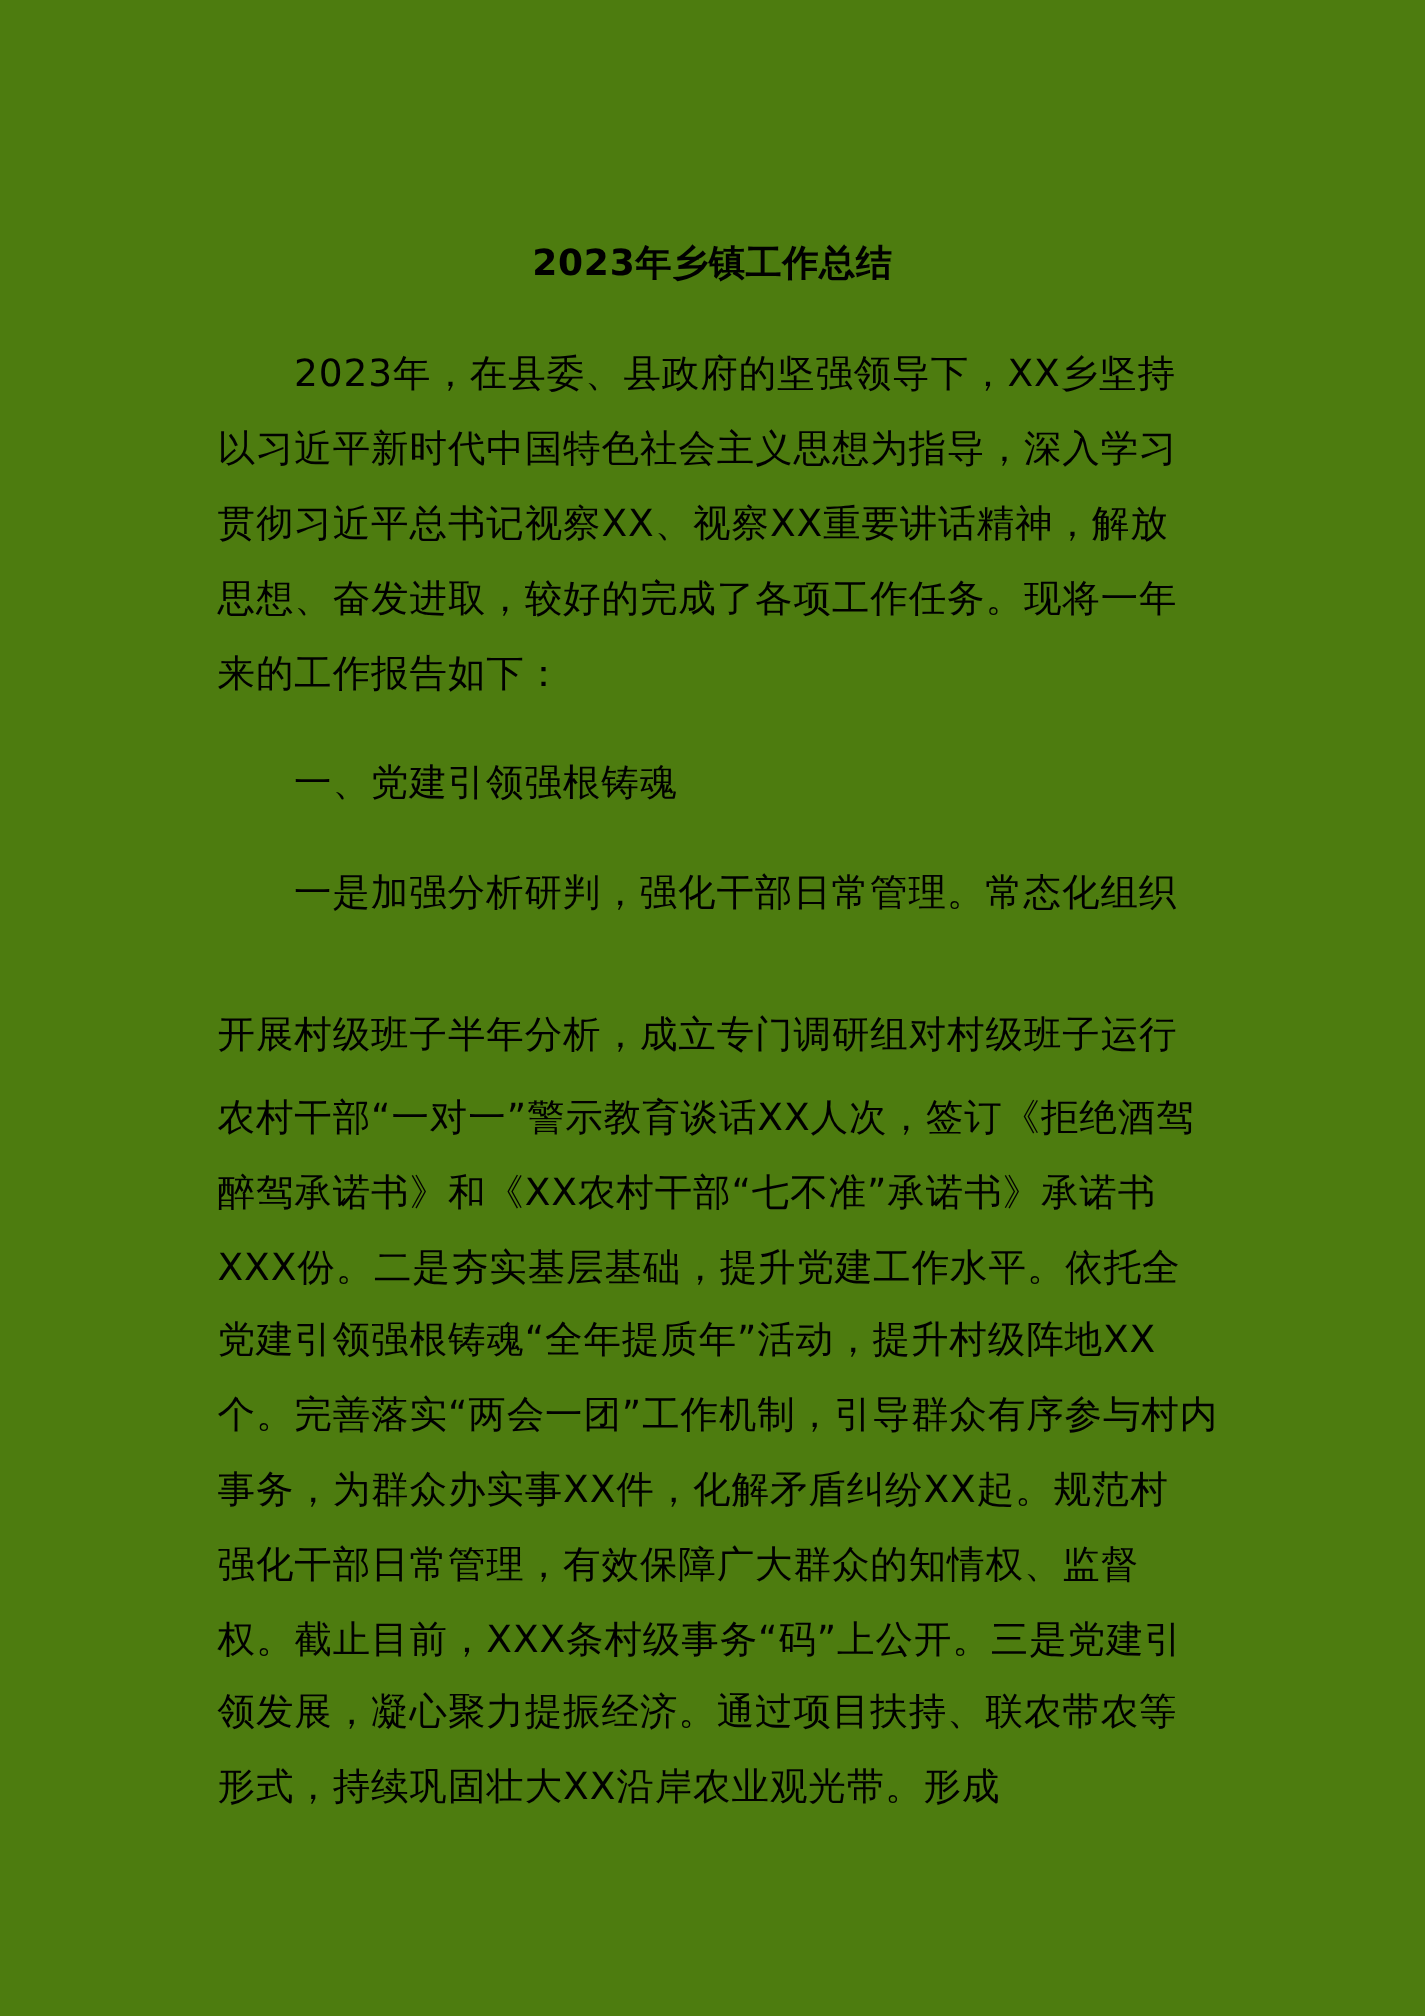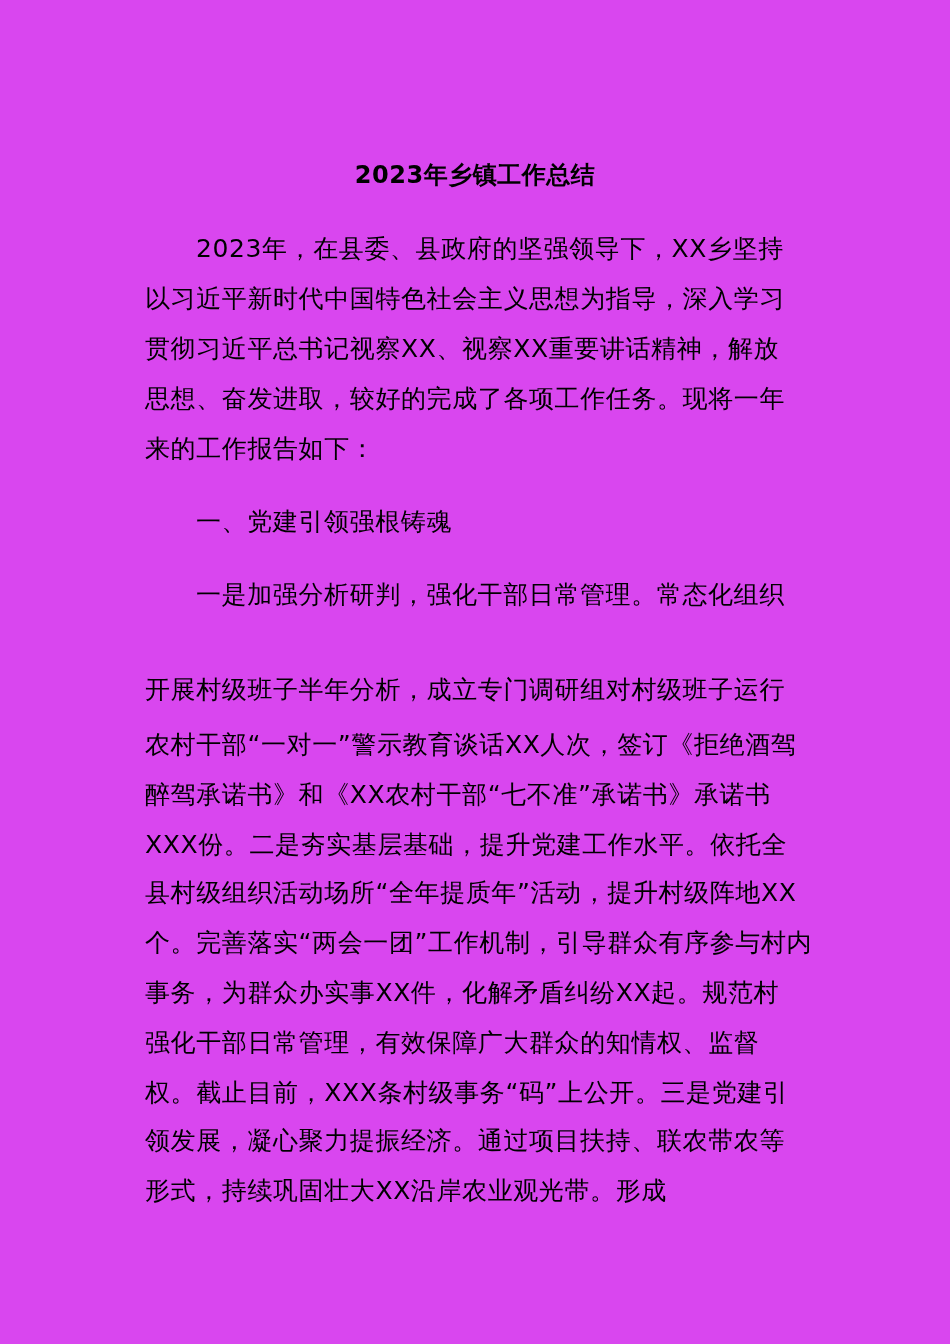--- a/index.html
+++ b/index.html
@@ -21,7 +21,7 @@
       top: 0;
       width: 950px;
       height: 1344px;
-      background: #d946ef;
+      background: #4d7c0f;
     }
     .title {
       position: absolute;

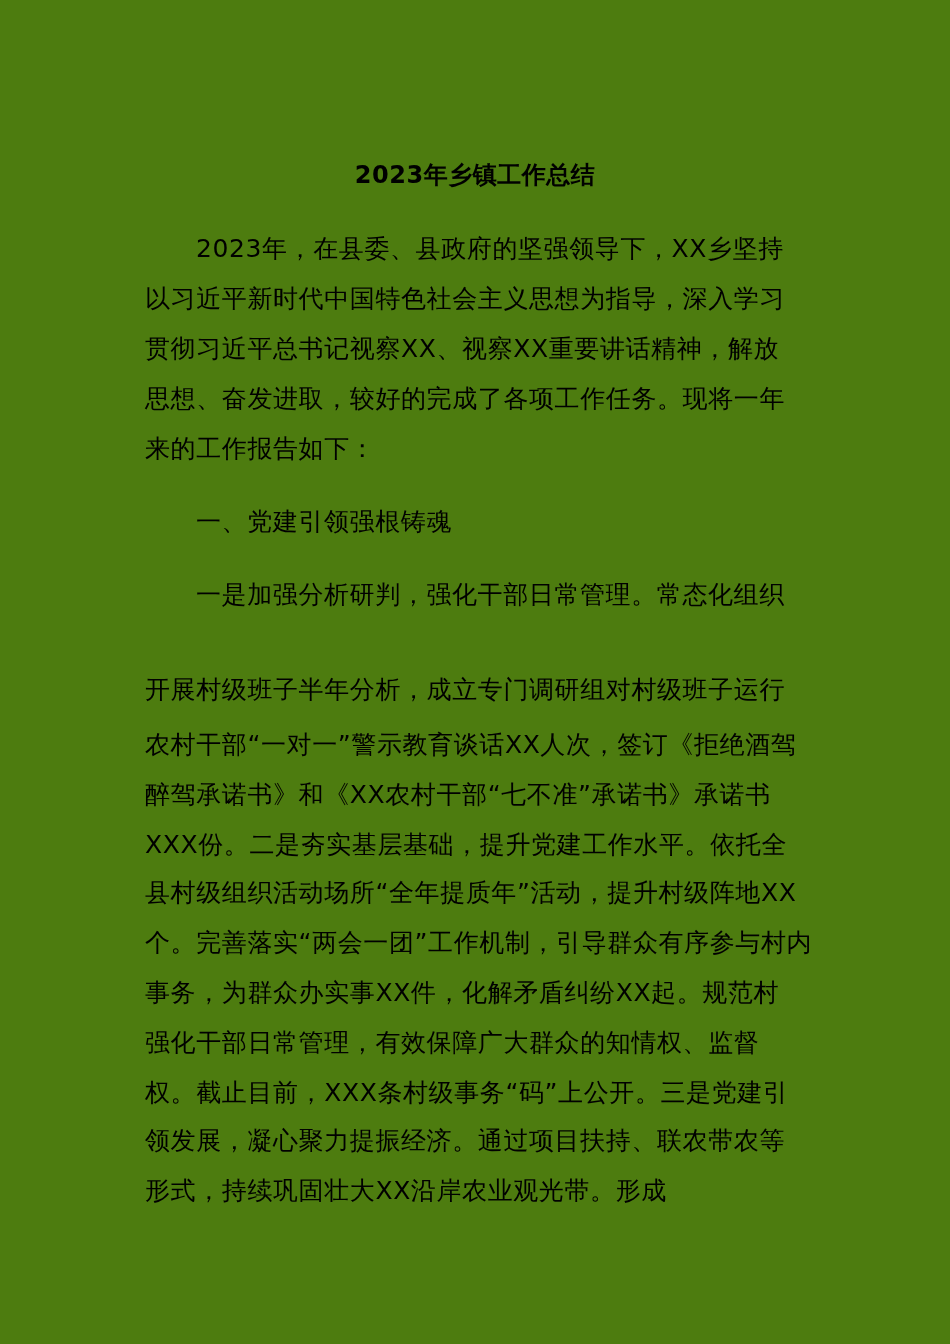--- a/index.html
+++ b/index.html
@@ -69,7 +69,7 @@
   <div class="line" style="top:828px;">
     <span>XXX份。</span><span class="b">二是</span><span>夯实基层基础，提升党建工作水平。依托全</span>
   </div>
-  <div class="line" style="top:876px;">县村级组织活动场所“全年提质年”活动，提升村级阵地XX</div>
+  <div class="line" style="top:876px;">党建引领强根铸魂“全年提质年”活动，提升村级阵地XX</div>
   <div class="line" style="top:926px;">个。完善落实“两会一团”工作机制，引导群众有序参与村内</div>
   <div class="line" style="top:976px;">事务，为群众办实事XX件，化解矛盾纠纷XX起。规范村</div>
   <div class="line" style="top:1026px;">强化干部日常管理，有效保障广大群众的知情权、监督</div>

